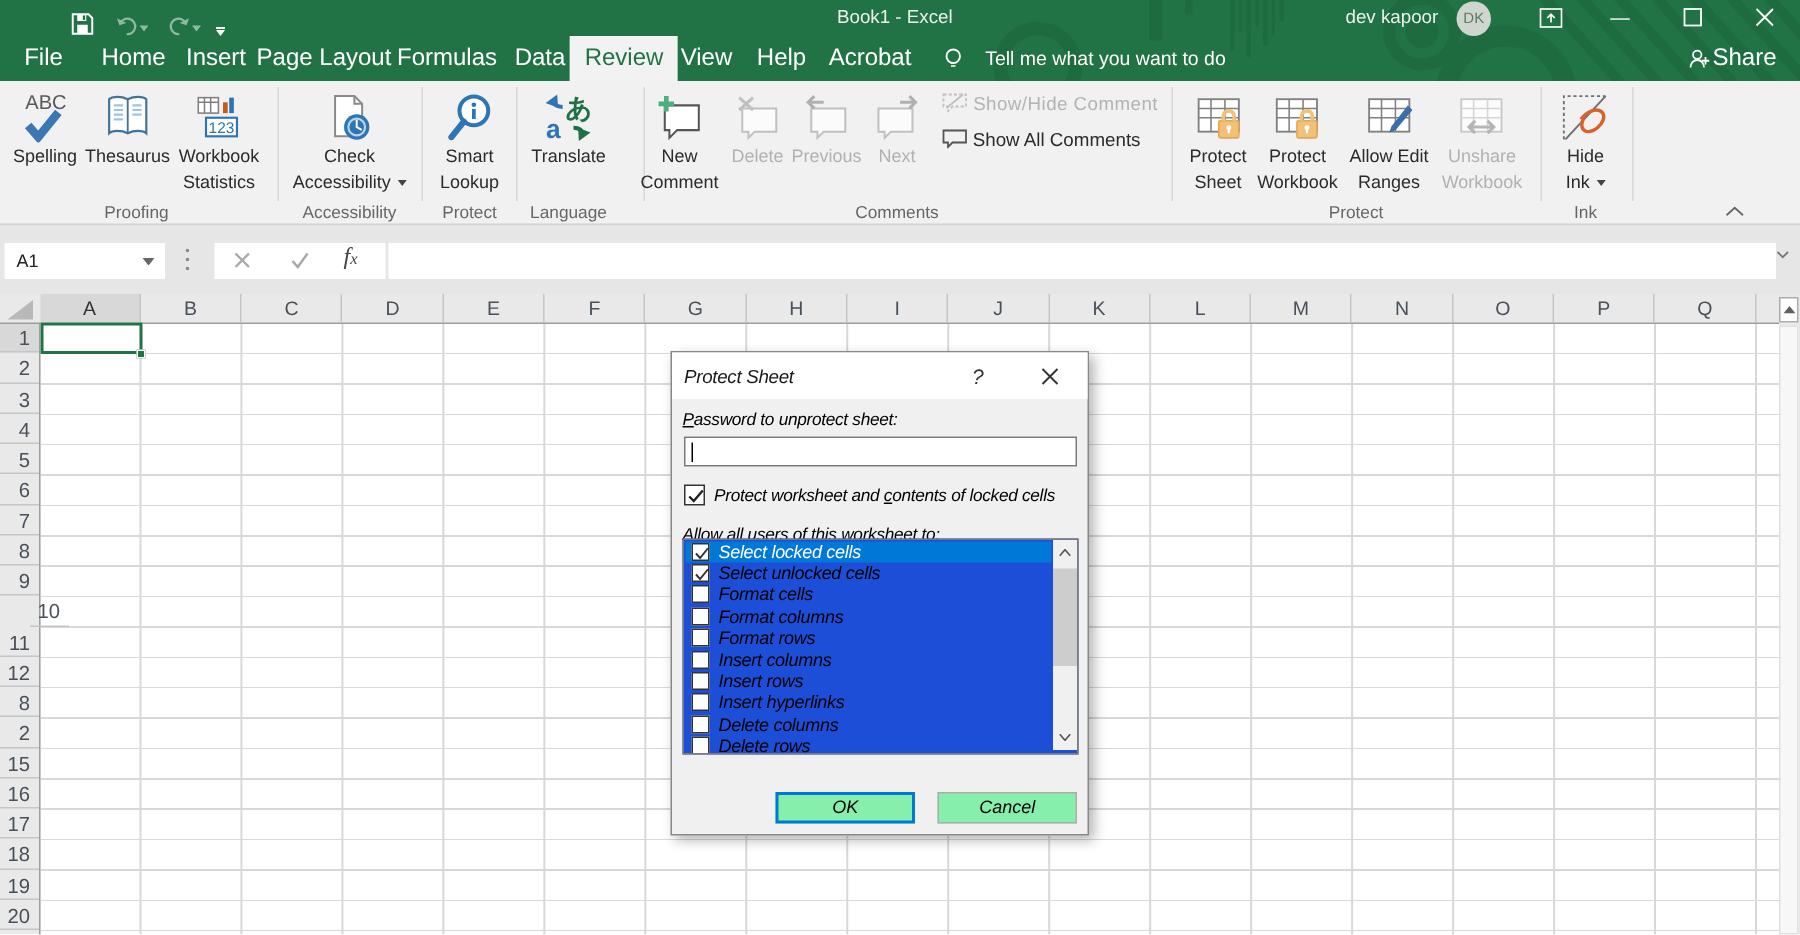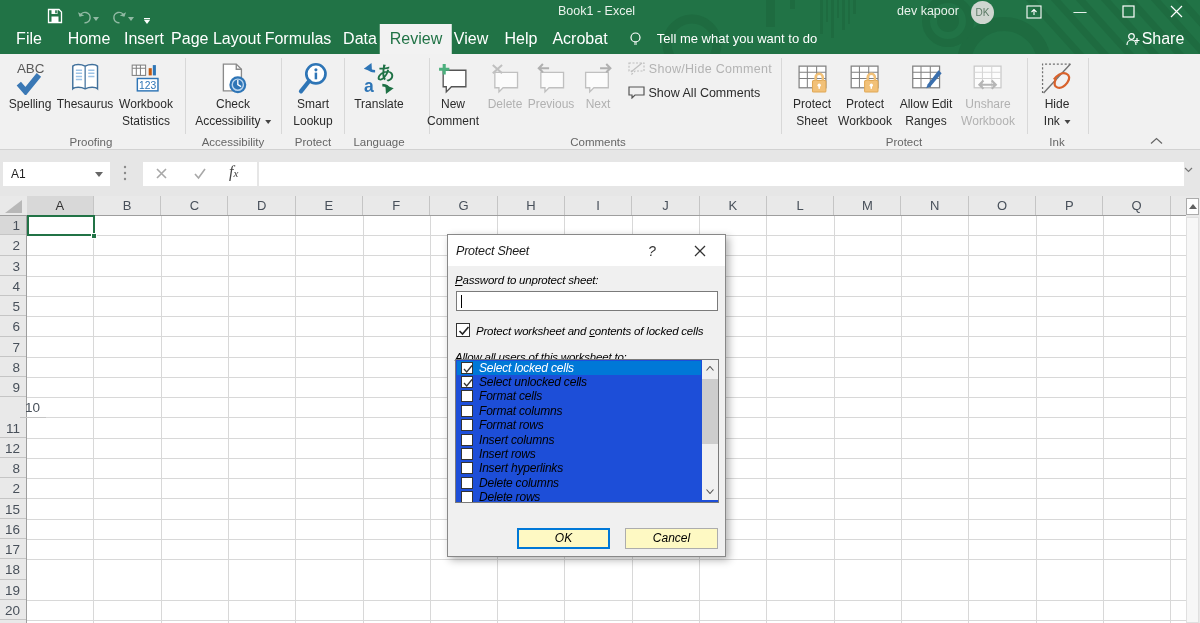--- a/index.html
+++ b/index.html
@@ -59,7 +59,7 @@
 .li { position:absolute; left:1px; width:244px; height:14.4px; font-size:12px; letter-spacing:-0.2px; line-height:14.4px; }
 .li .lcb { position:absolute; left:4px; top:1px; width:12px; height:12px; background:#fff; border:1px solid #333; }
 .li .lt { position:absolute; left:22px; top:0; }
-.btn { position:absolute; width:93px; height:21px; background:#fef9c3; border:1px solid #adadad; text-align:center; line-height:19px; font-size:12px; color:#000; }
+.btn { position:absolute; width:93px; height:21px; background:#86efac; border:1px solid #adadad; text-align:center; line-height:19px; font-size:12px; color:#000; }
 #okbtn { left:69px; top:293.5px; border:2px solid #0078d7; line-height:17px; }
 #cancelbtn { left:177px; top:293.5px; }
 .check { stroke:#222; stroke-width:1.6; fill:none; }

